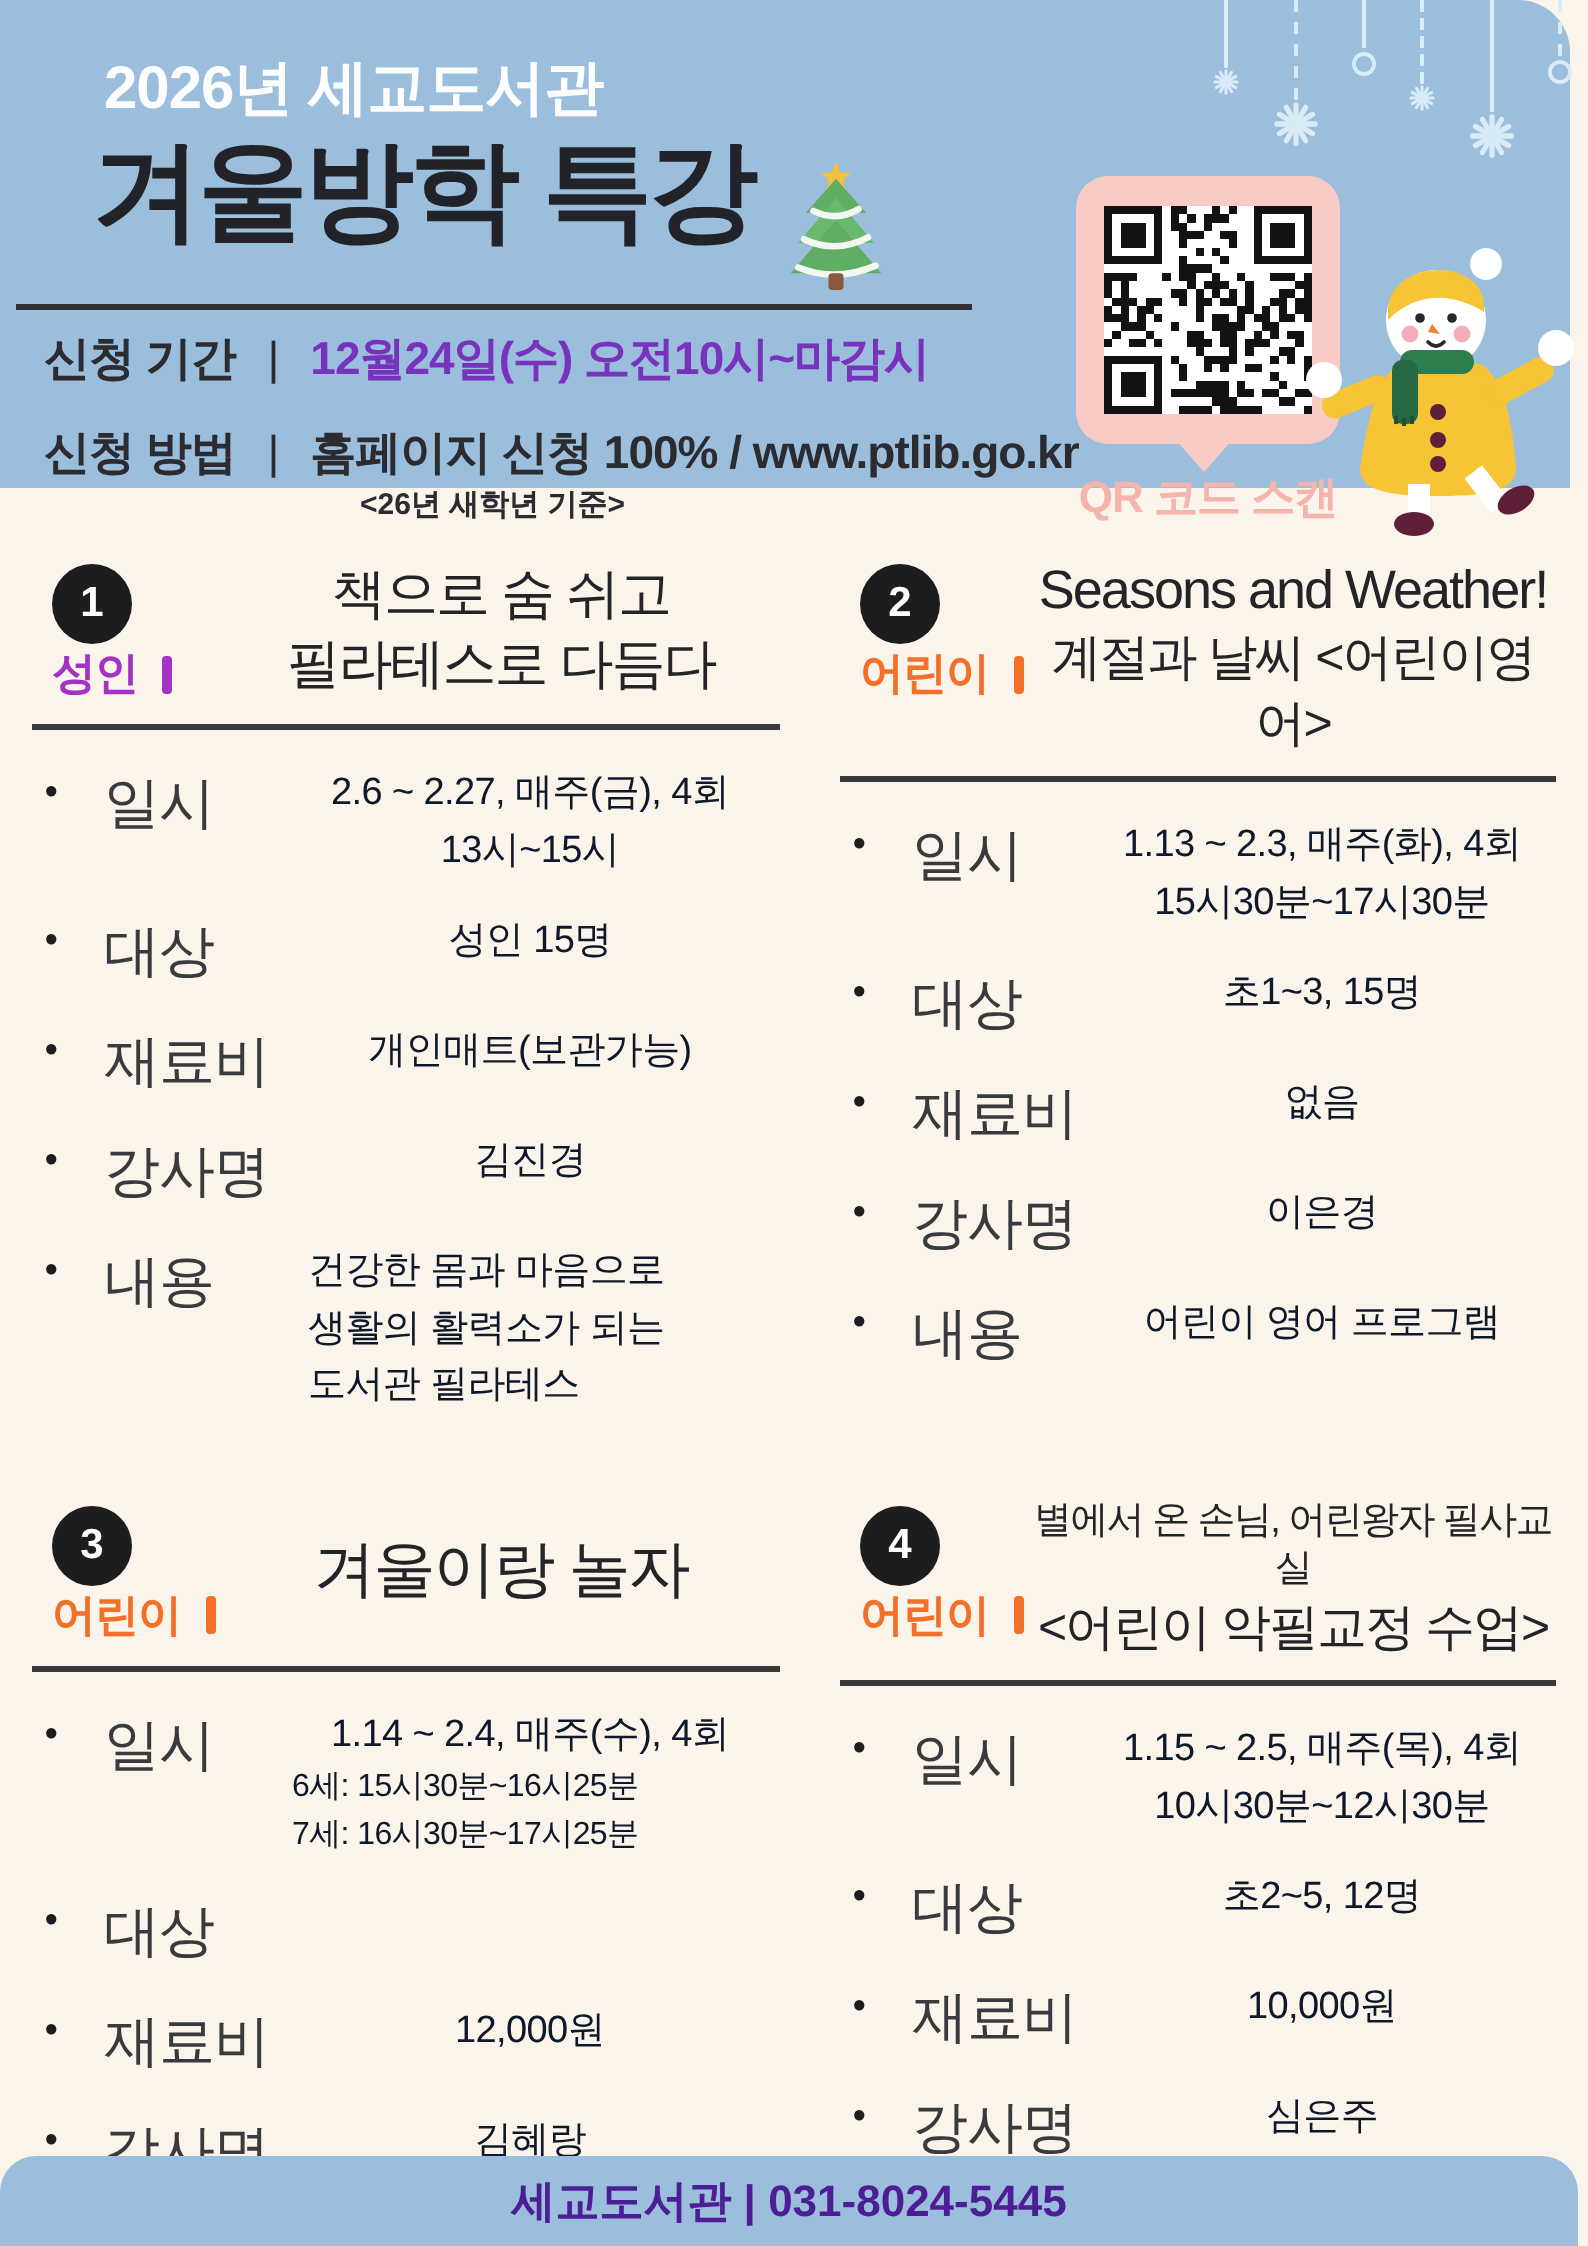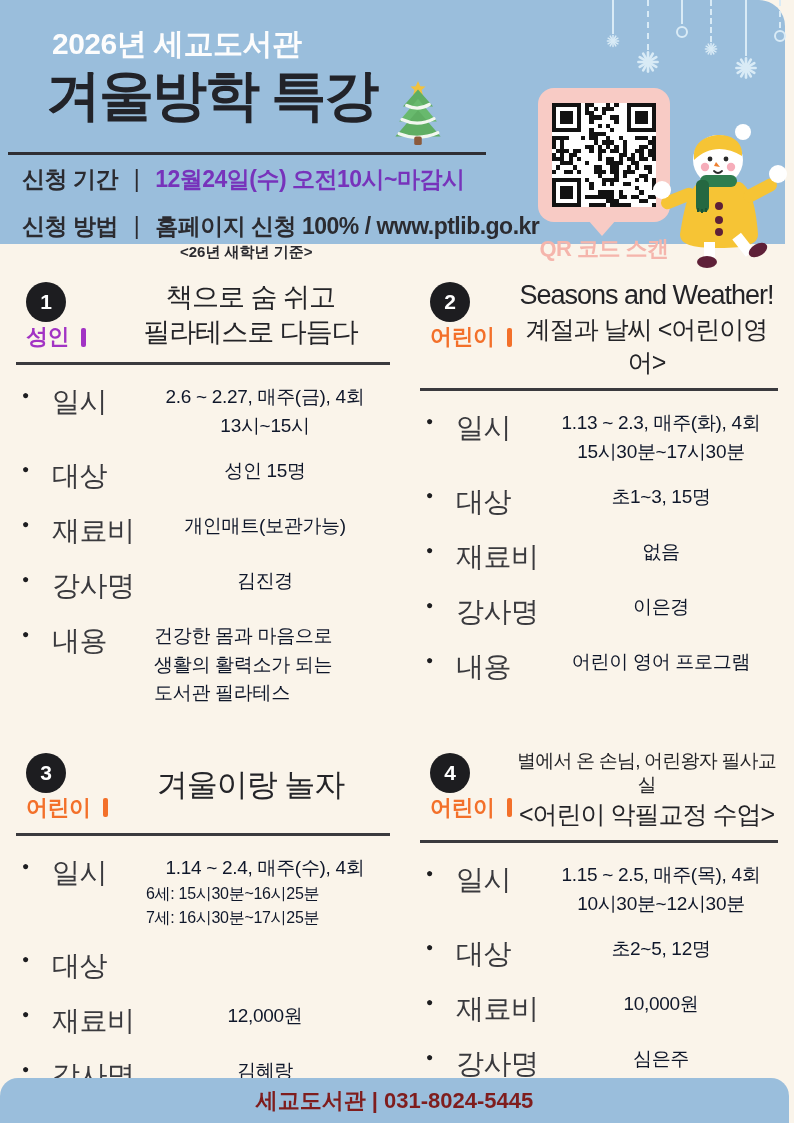--- a/index.html
+++ b/index.html
@@ -59,7 +59,7 @@
   
   .footer{position:absolute;left:0;top:1078px;width:789px;height:45px;background:#9ABEDC;
           border-radius:18px 18px 0 0;display:flex;align-items:center;justify-content:center;
-          font-size:22px;font-weight:600;color:#7f1d1d}
+          font-size:22px;font-weight:600;color:#4c1d95}
 </style>
 </head>
 <body>

